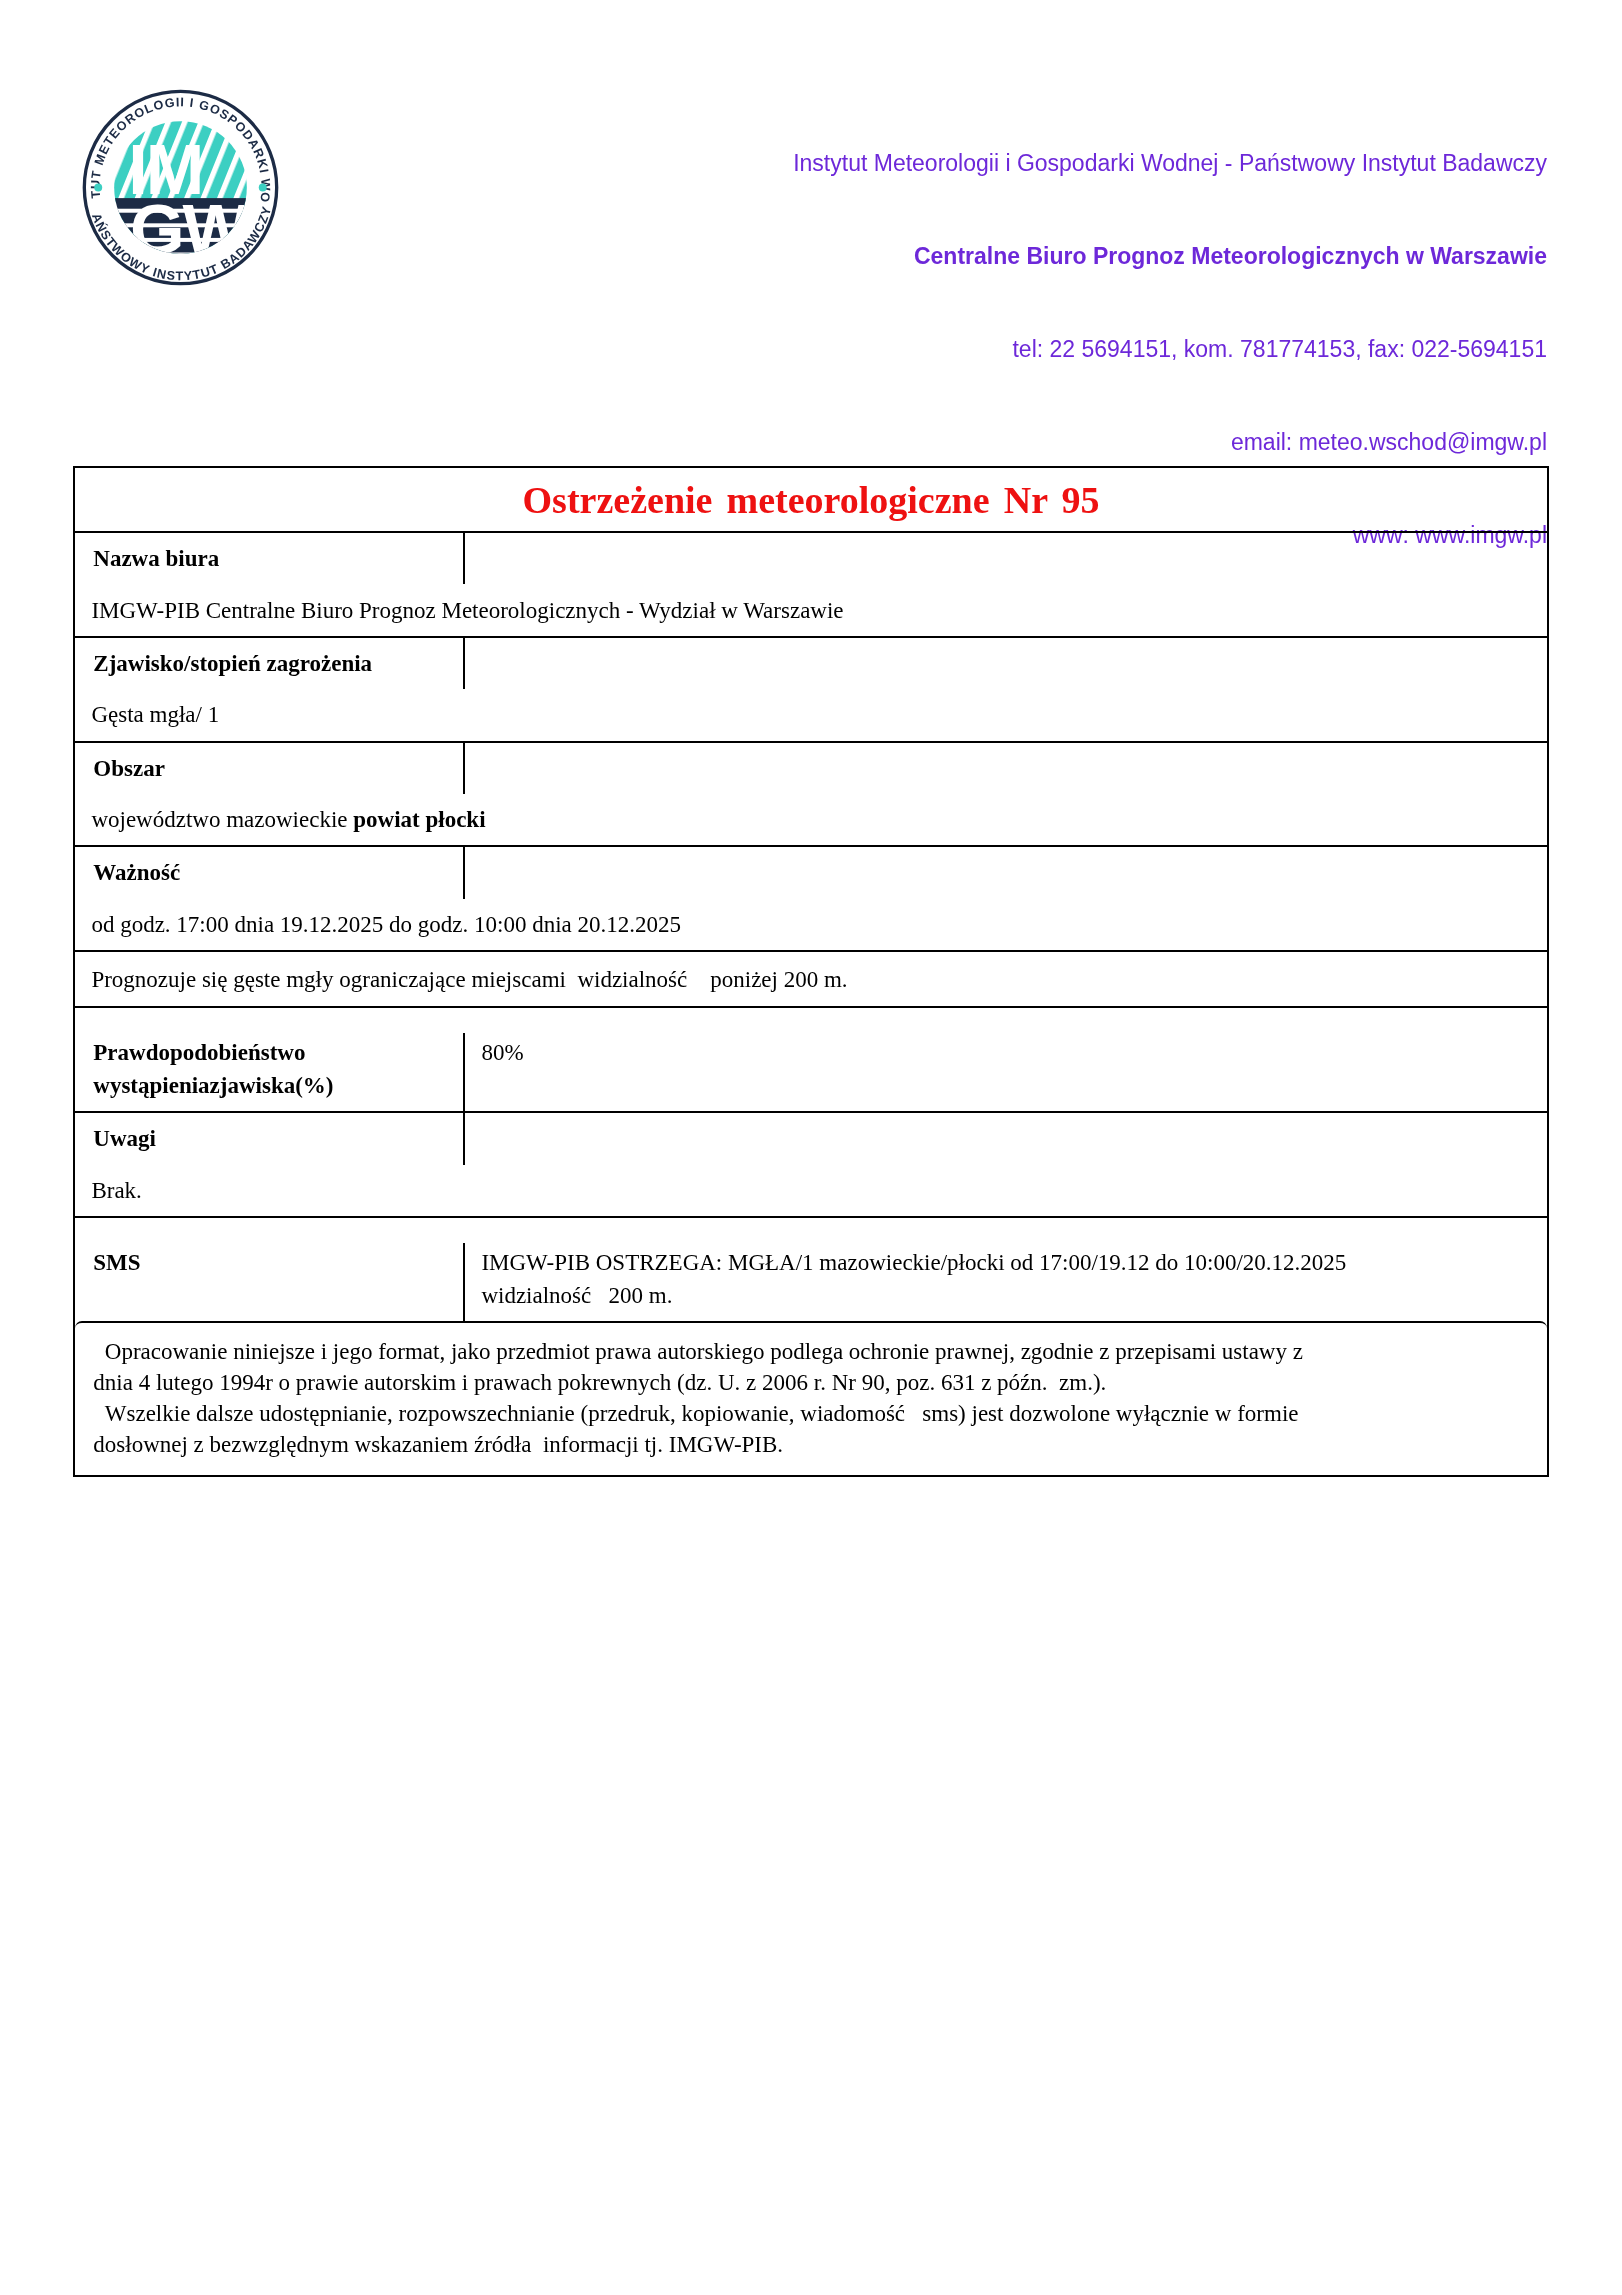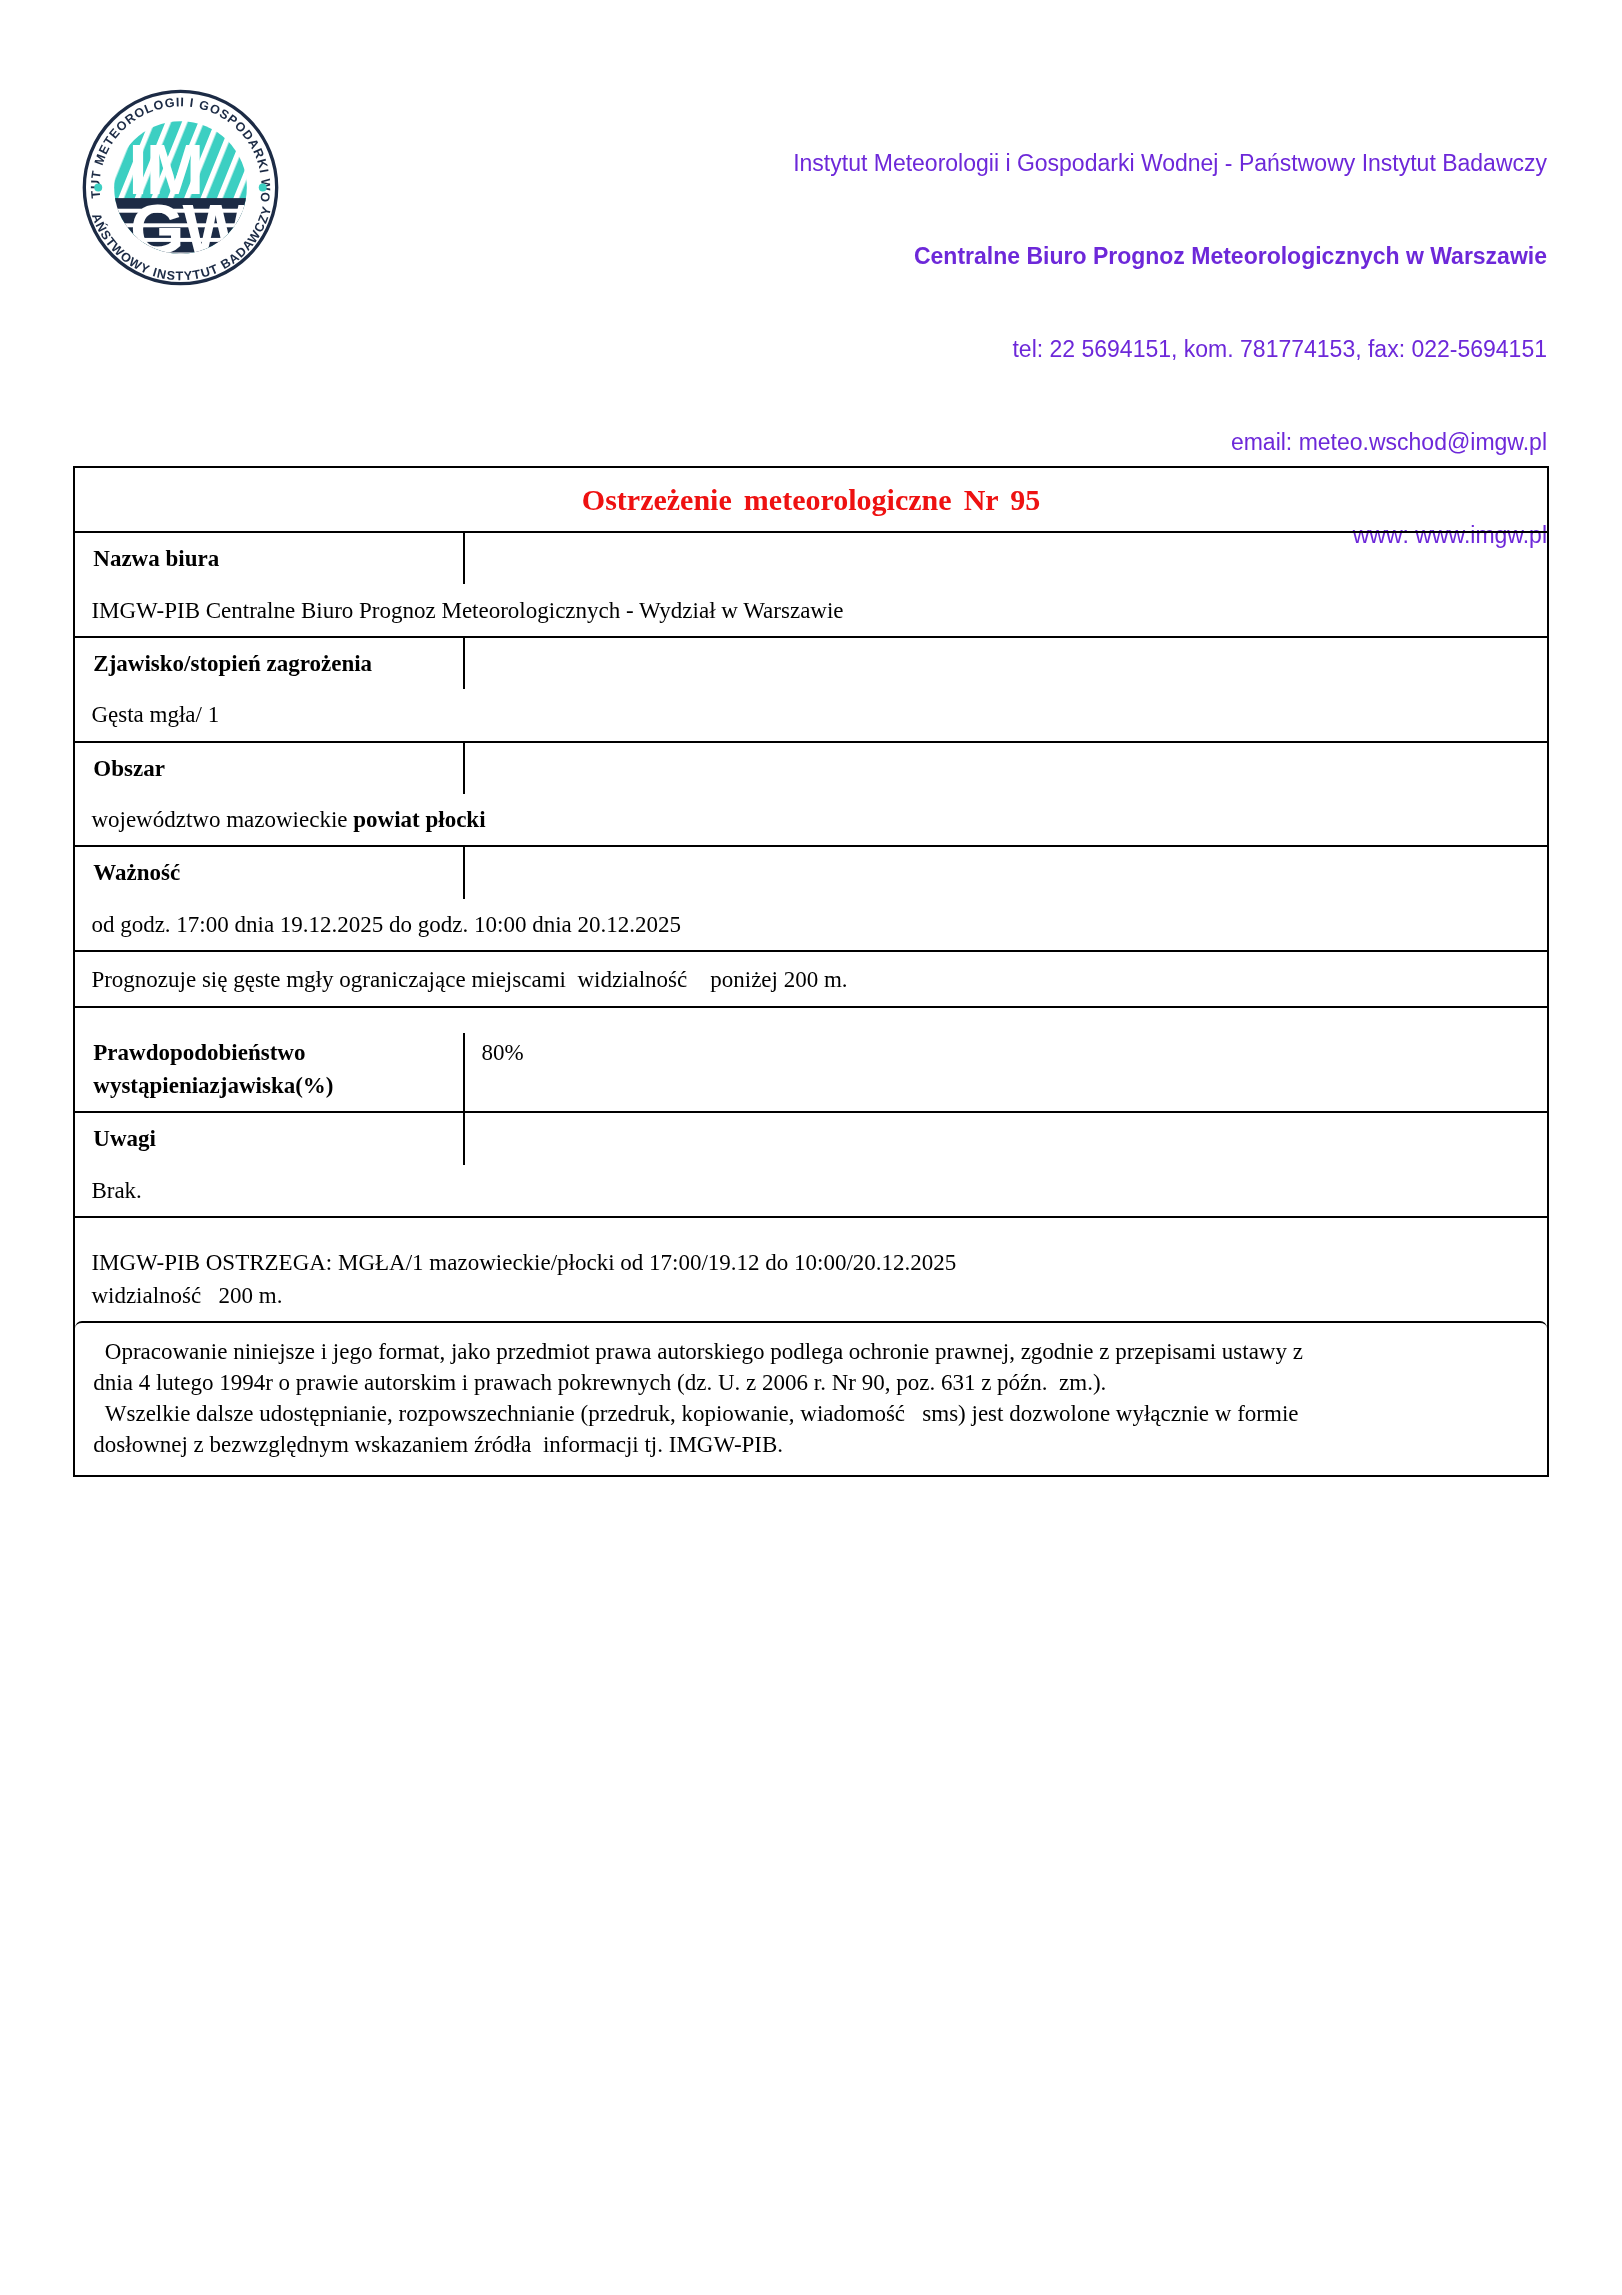--- a/index.html
+++ b/index.html
@@ -48,7 +48,7 @@
   .t-row.title-row { border-top: none; min-height: 63px; align-items: center; justify-content: center; }
   .title-text {
     font-weight: bold;
-    font-size: 30px;
+    font-size: 38px;
     color: #EE1111;
     word-spacing: 4.6px;
     text-align: center;

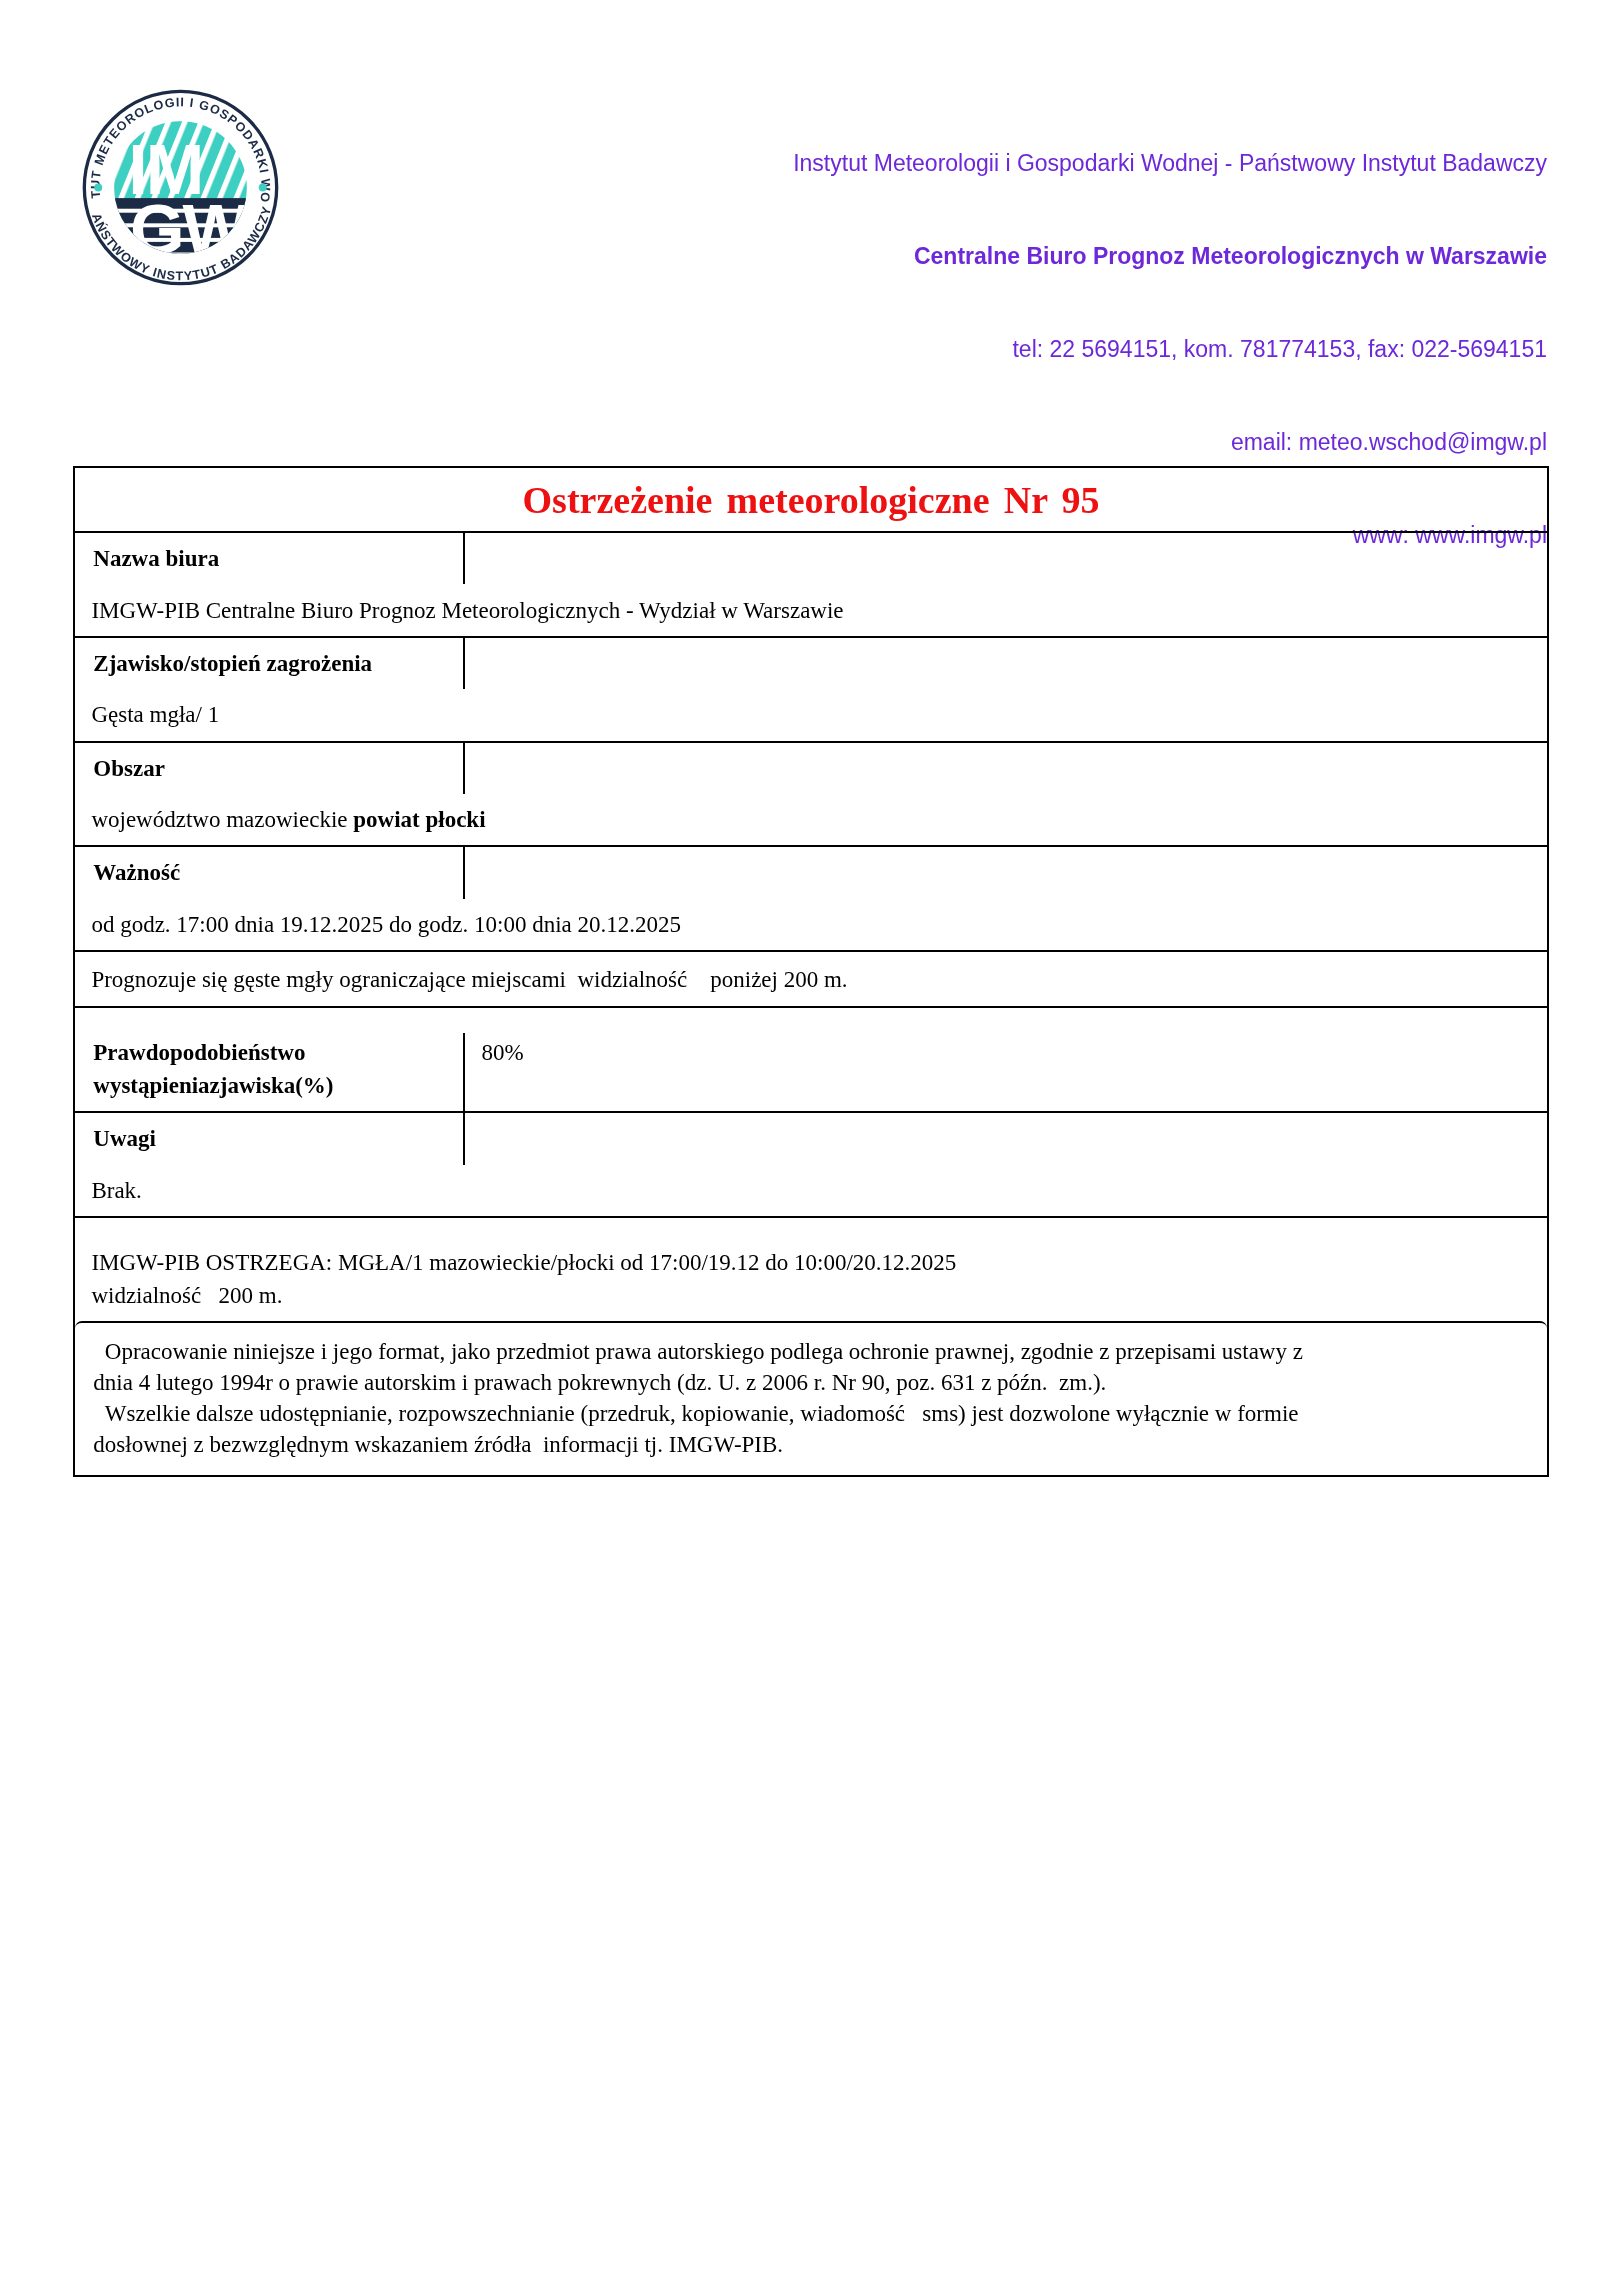--- a/index.html
+++ b/index.html
@@ -196,6 +196,7 @@
 
 
     <div class="t-row h-sms top-align">
+      <div class="label-cell">SMS</div>
       <div class="value-cell">IMGW-PIB OSTRZEGA: MGŁA/1 mazowieckie/płocki od 17:00/19.12 do 10:00/20.12.2025
 widzialność   200 m.</div>
     </div>

